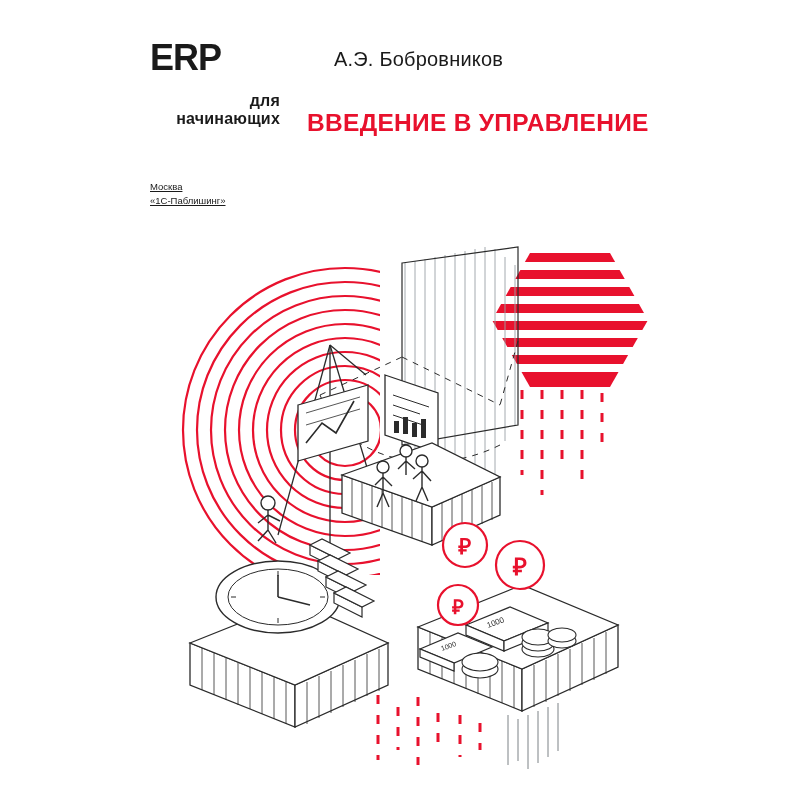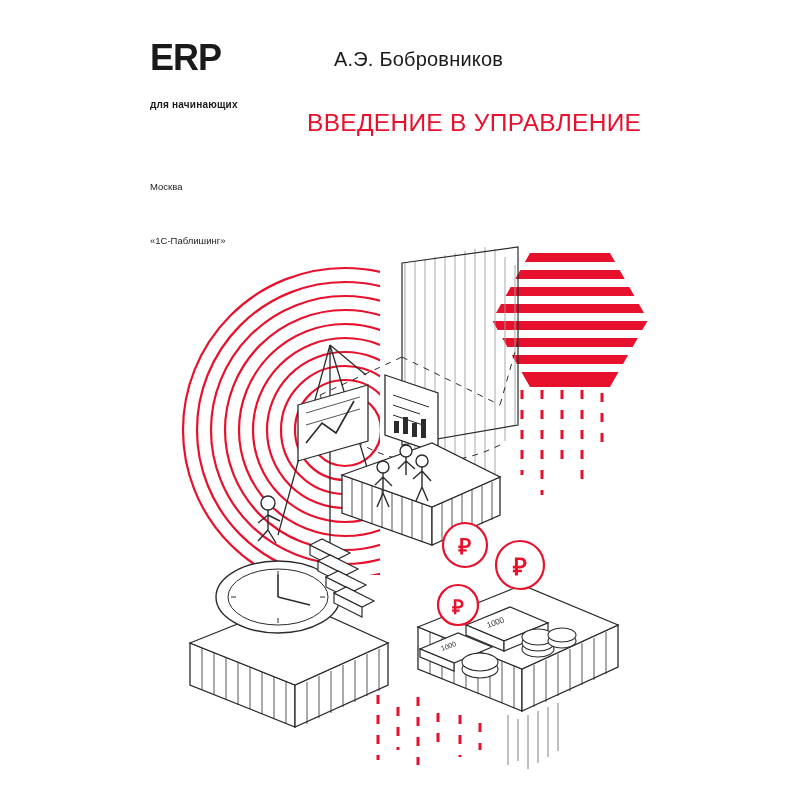--- a/index.html
+++ b/index.html
@@ -37,11 +37,12 @@
     line-height: 1;
   }
   .series-sub {
-    margin-top: 23px;
-    font-size: 10px;
+    margin-top: 16px;
+    font-size: 16px;
     font-weight: bold;
     color: #1a1a1a;
     letter-spacing: 0.2px;
+    text-align: right;
   }
 
   .publisher-block {

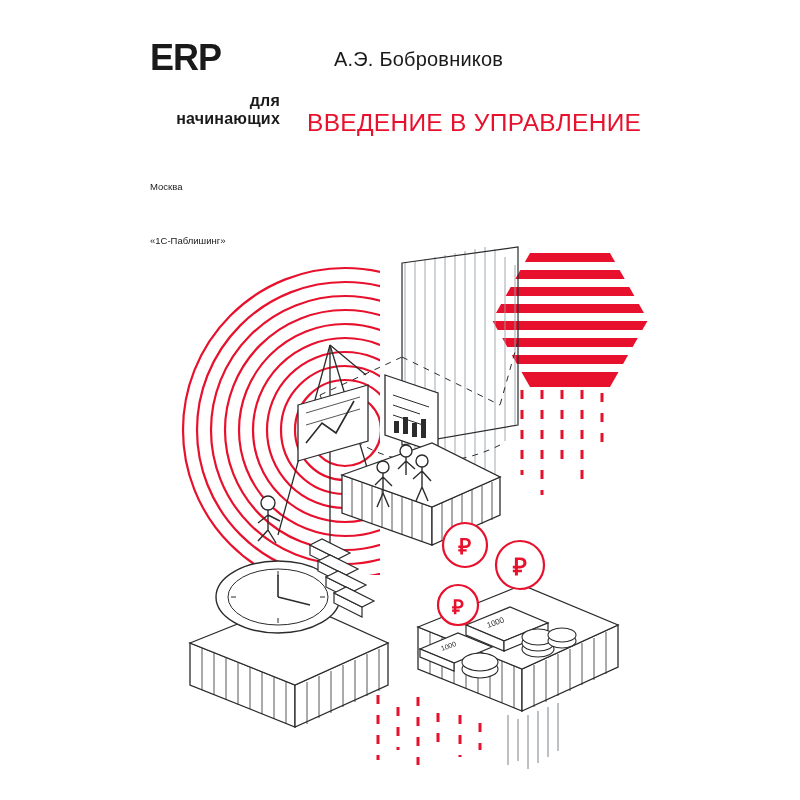--- a/index.html
+++ b/index.html
@@ -73,7 +73,7 @@
     top: 102px;
     width: 400px;
     color: #e8112d;
-    font-weight: normal;
+    font-weight: bold;
     font-size: 24.5px;
     line-height: 1.72;
     letter-spacing: 0.3px;

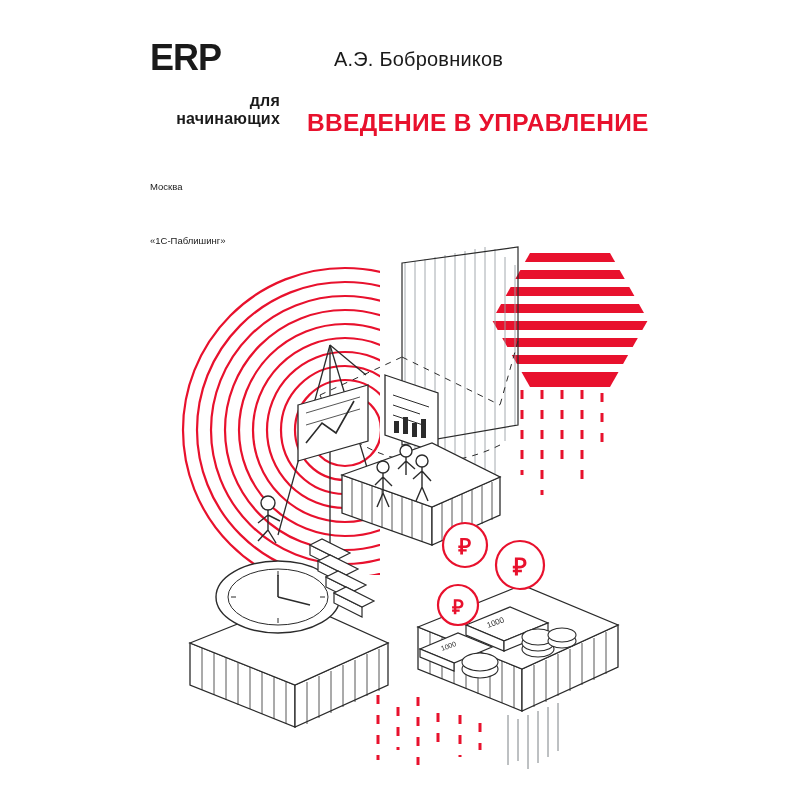--- a/index.html
+++ b/index.html
@@ -53,6 +53,7 @@
     font-size: 9.5px;
     color: #1a1a1a;
     line-height: 1.5;
+    text-decoration: underline;
   }
   .publisher-city { display: block; }
   .publisher-name { display: block; margin-top: 40px; }

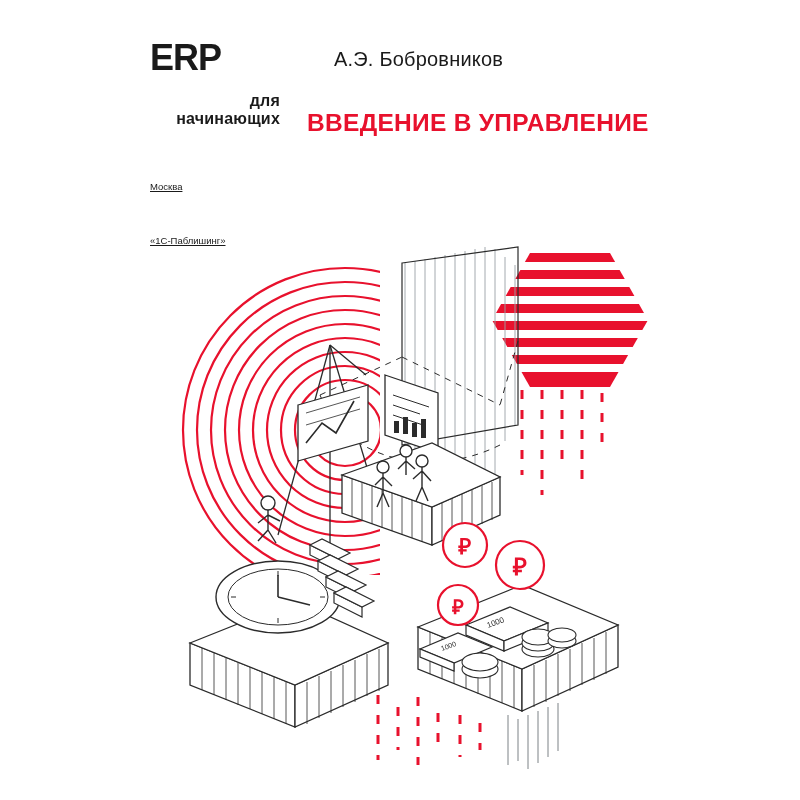--- a/index.html
+++ b/index.html
@@ -56,7 +56,7 @@
     text-decoration: underline;
   }
   .publisher-city { display: block; }
-  .publisher-name { display: block; margin-top: 40px; }
+  .publisher-name { display: block; }
 
   
   .author {

